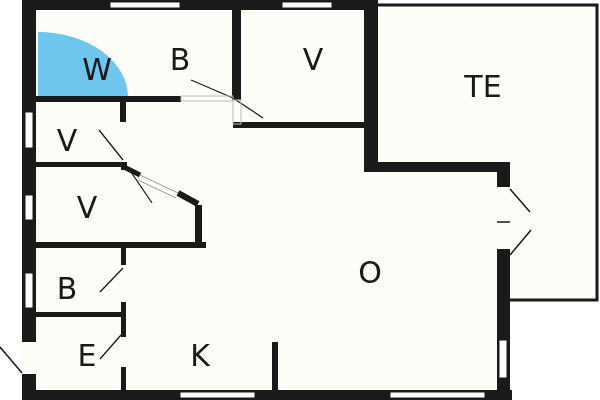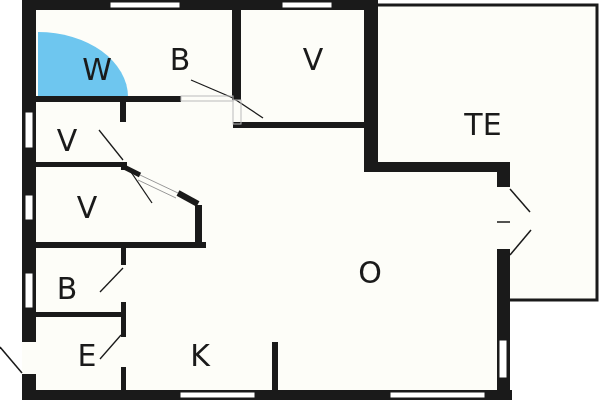--- a/index.html
+++ b/index.html
@@ -85,7 +85,7 @@
 <div class="lbl" style="left:97px;top:70px;">W</div>
 <div class="lbl" style="left:180px;top:60px;">B</div>
 <div class="lbl" style="left:313px;top:60px;">V</div>
-<div class="lbl" style="left:483px;top:87px;margin-top:38px;">TE</div>
+<div class="lbl" style="left:483px;top:87px;">TE</div>
 <div class="lbl" style="left:67px;top:141px;">V</div>
 <div class="lbl" style="left:87px;top:208px;">V</div>
 <div class="lbl" style="left:67px;top:289px;">B</div>

